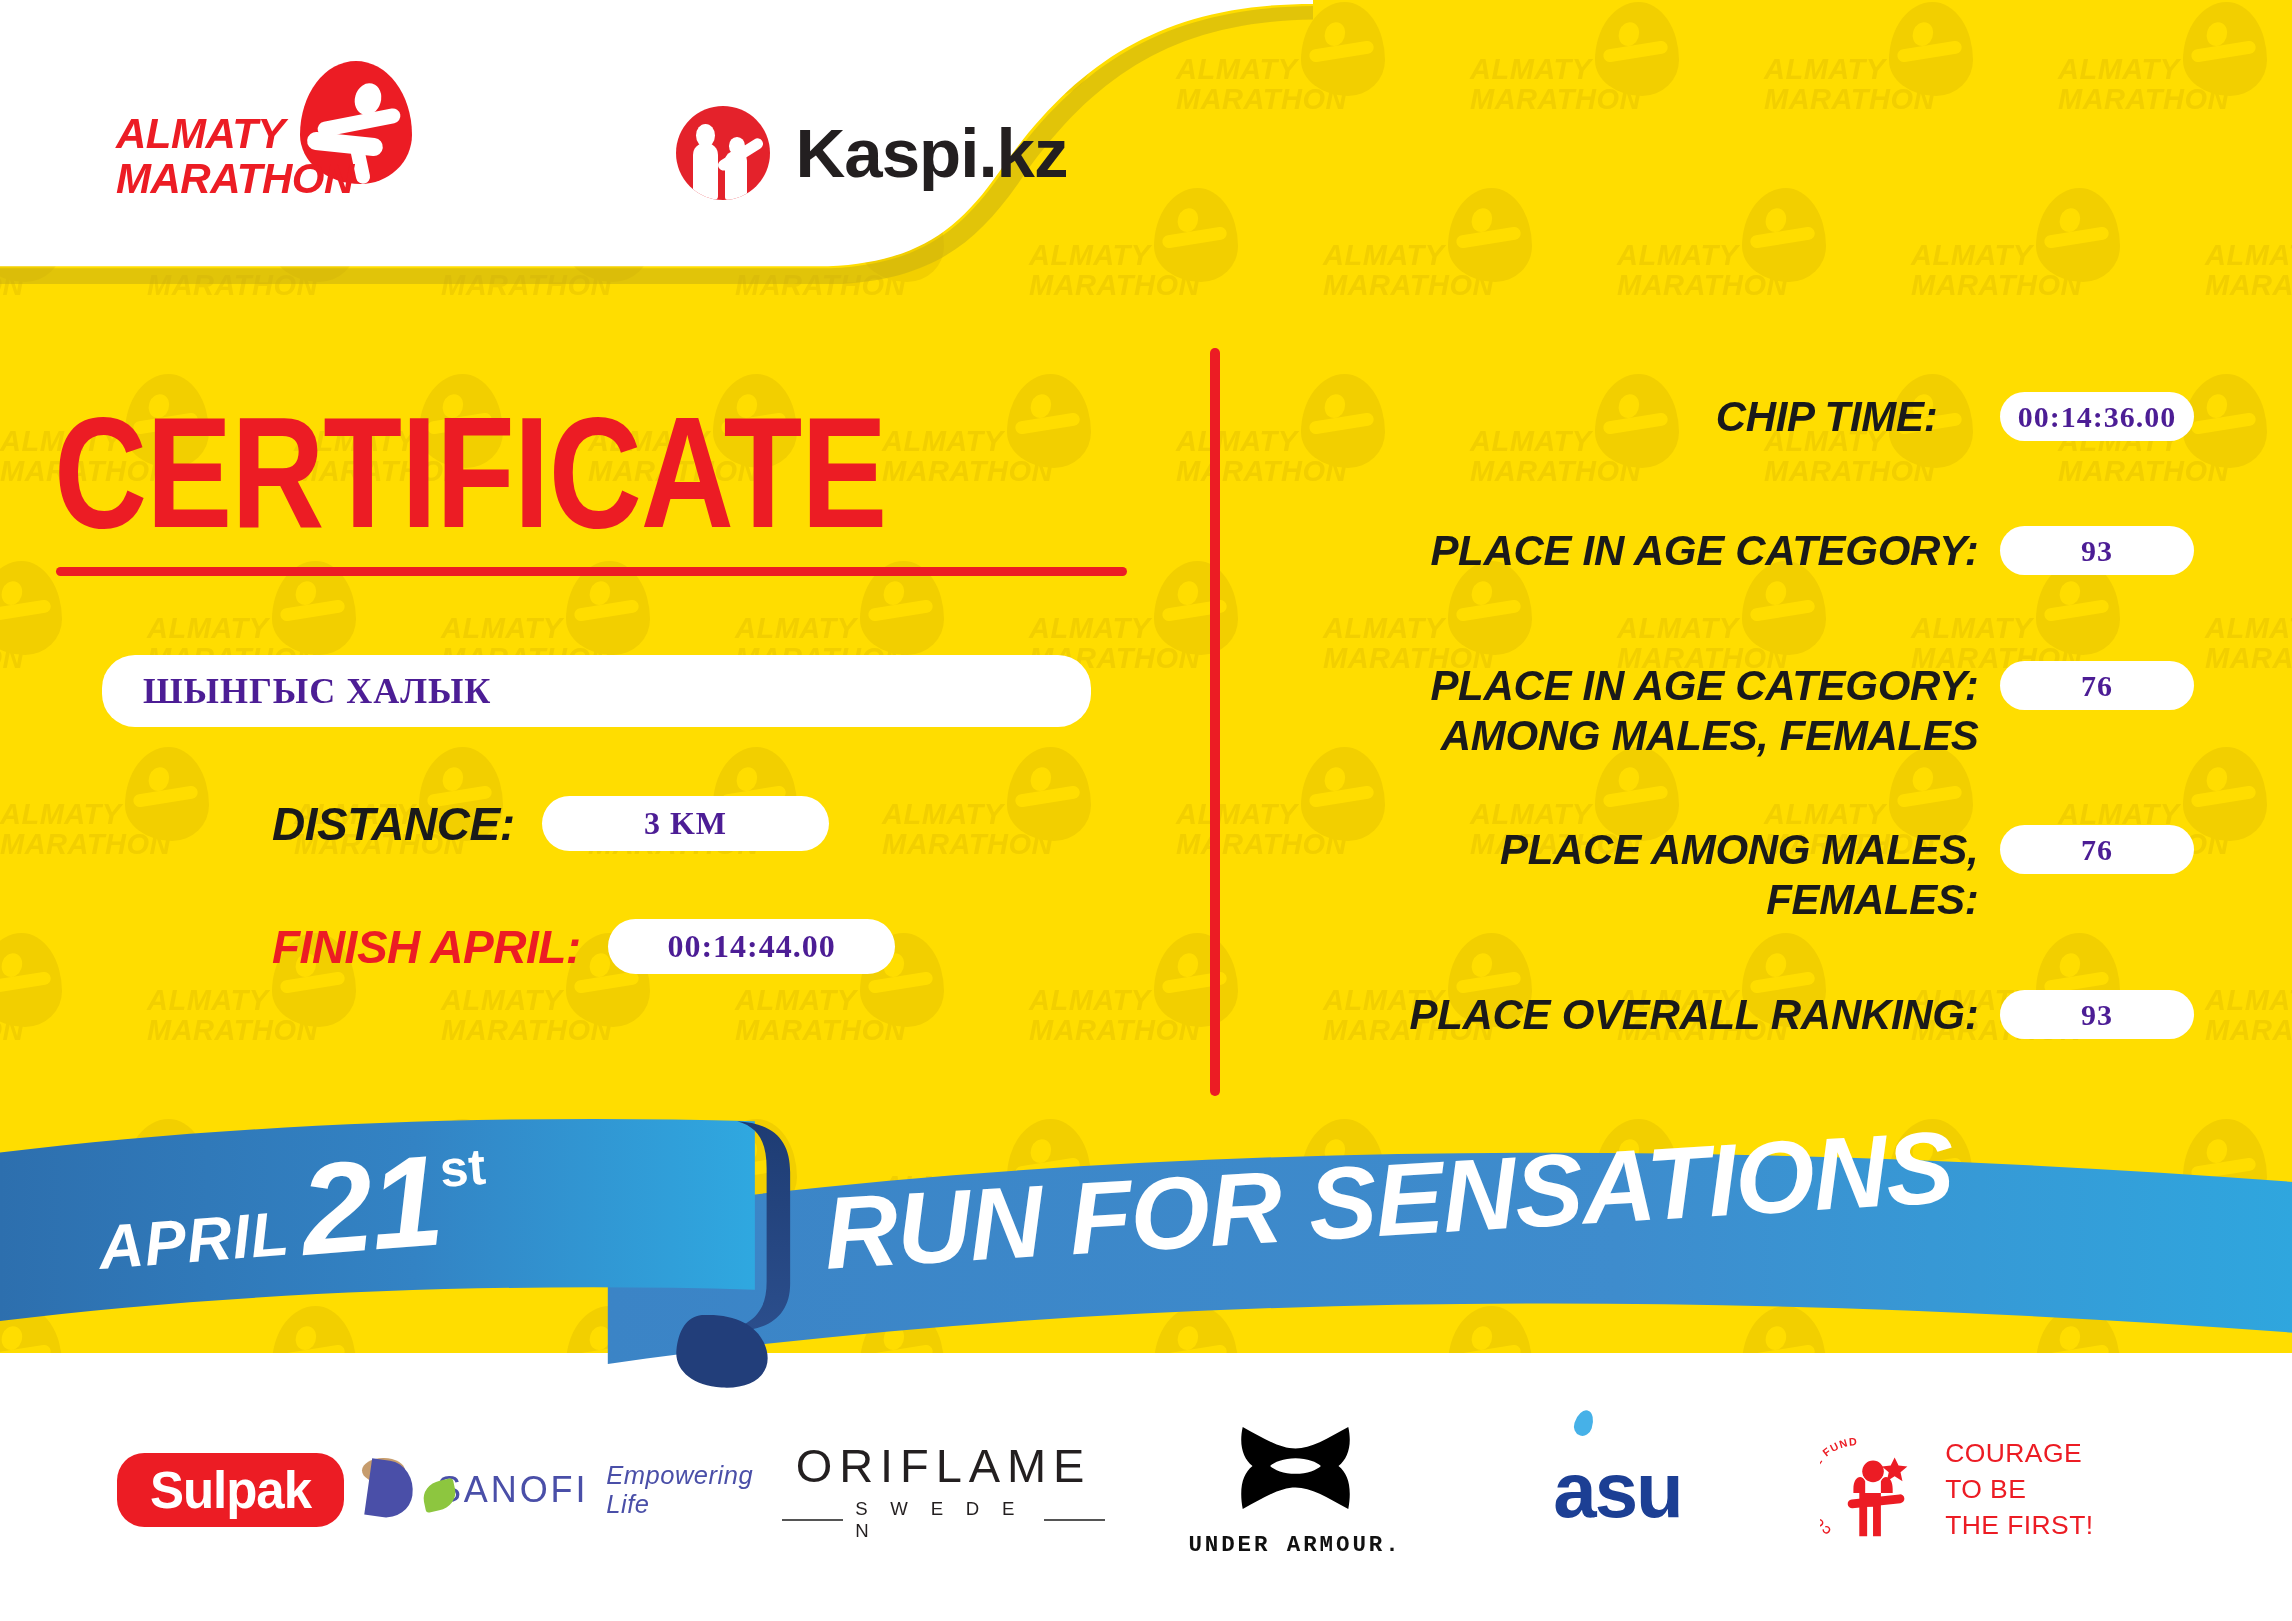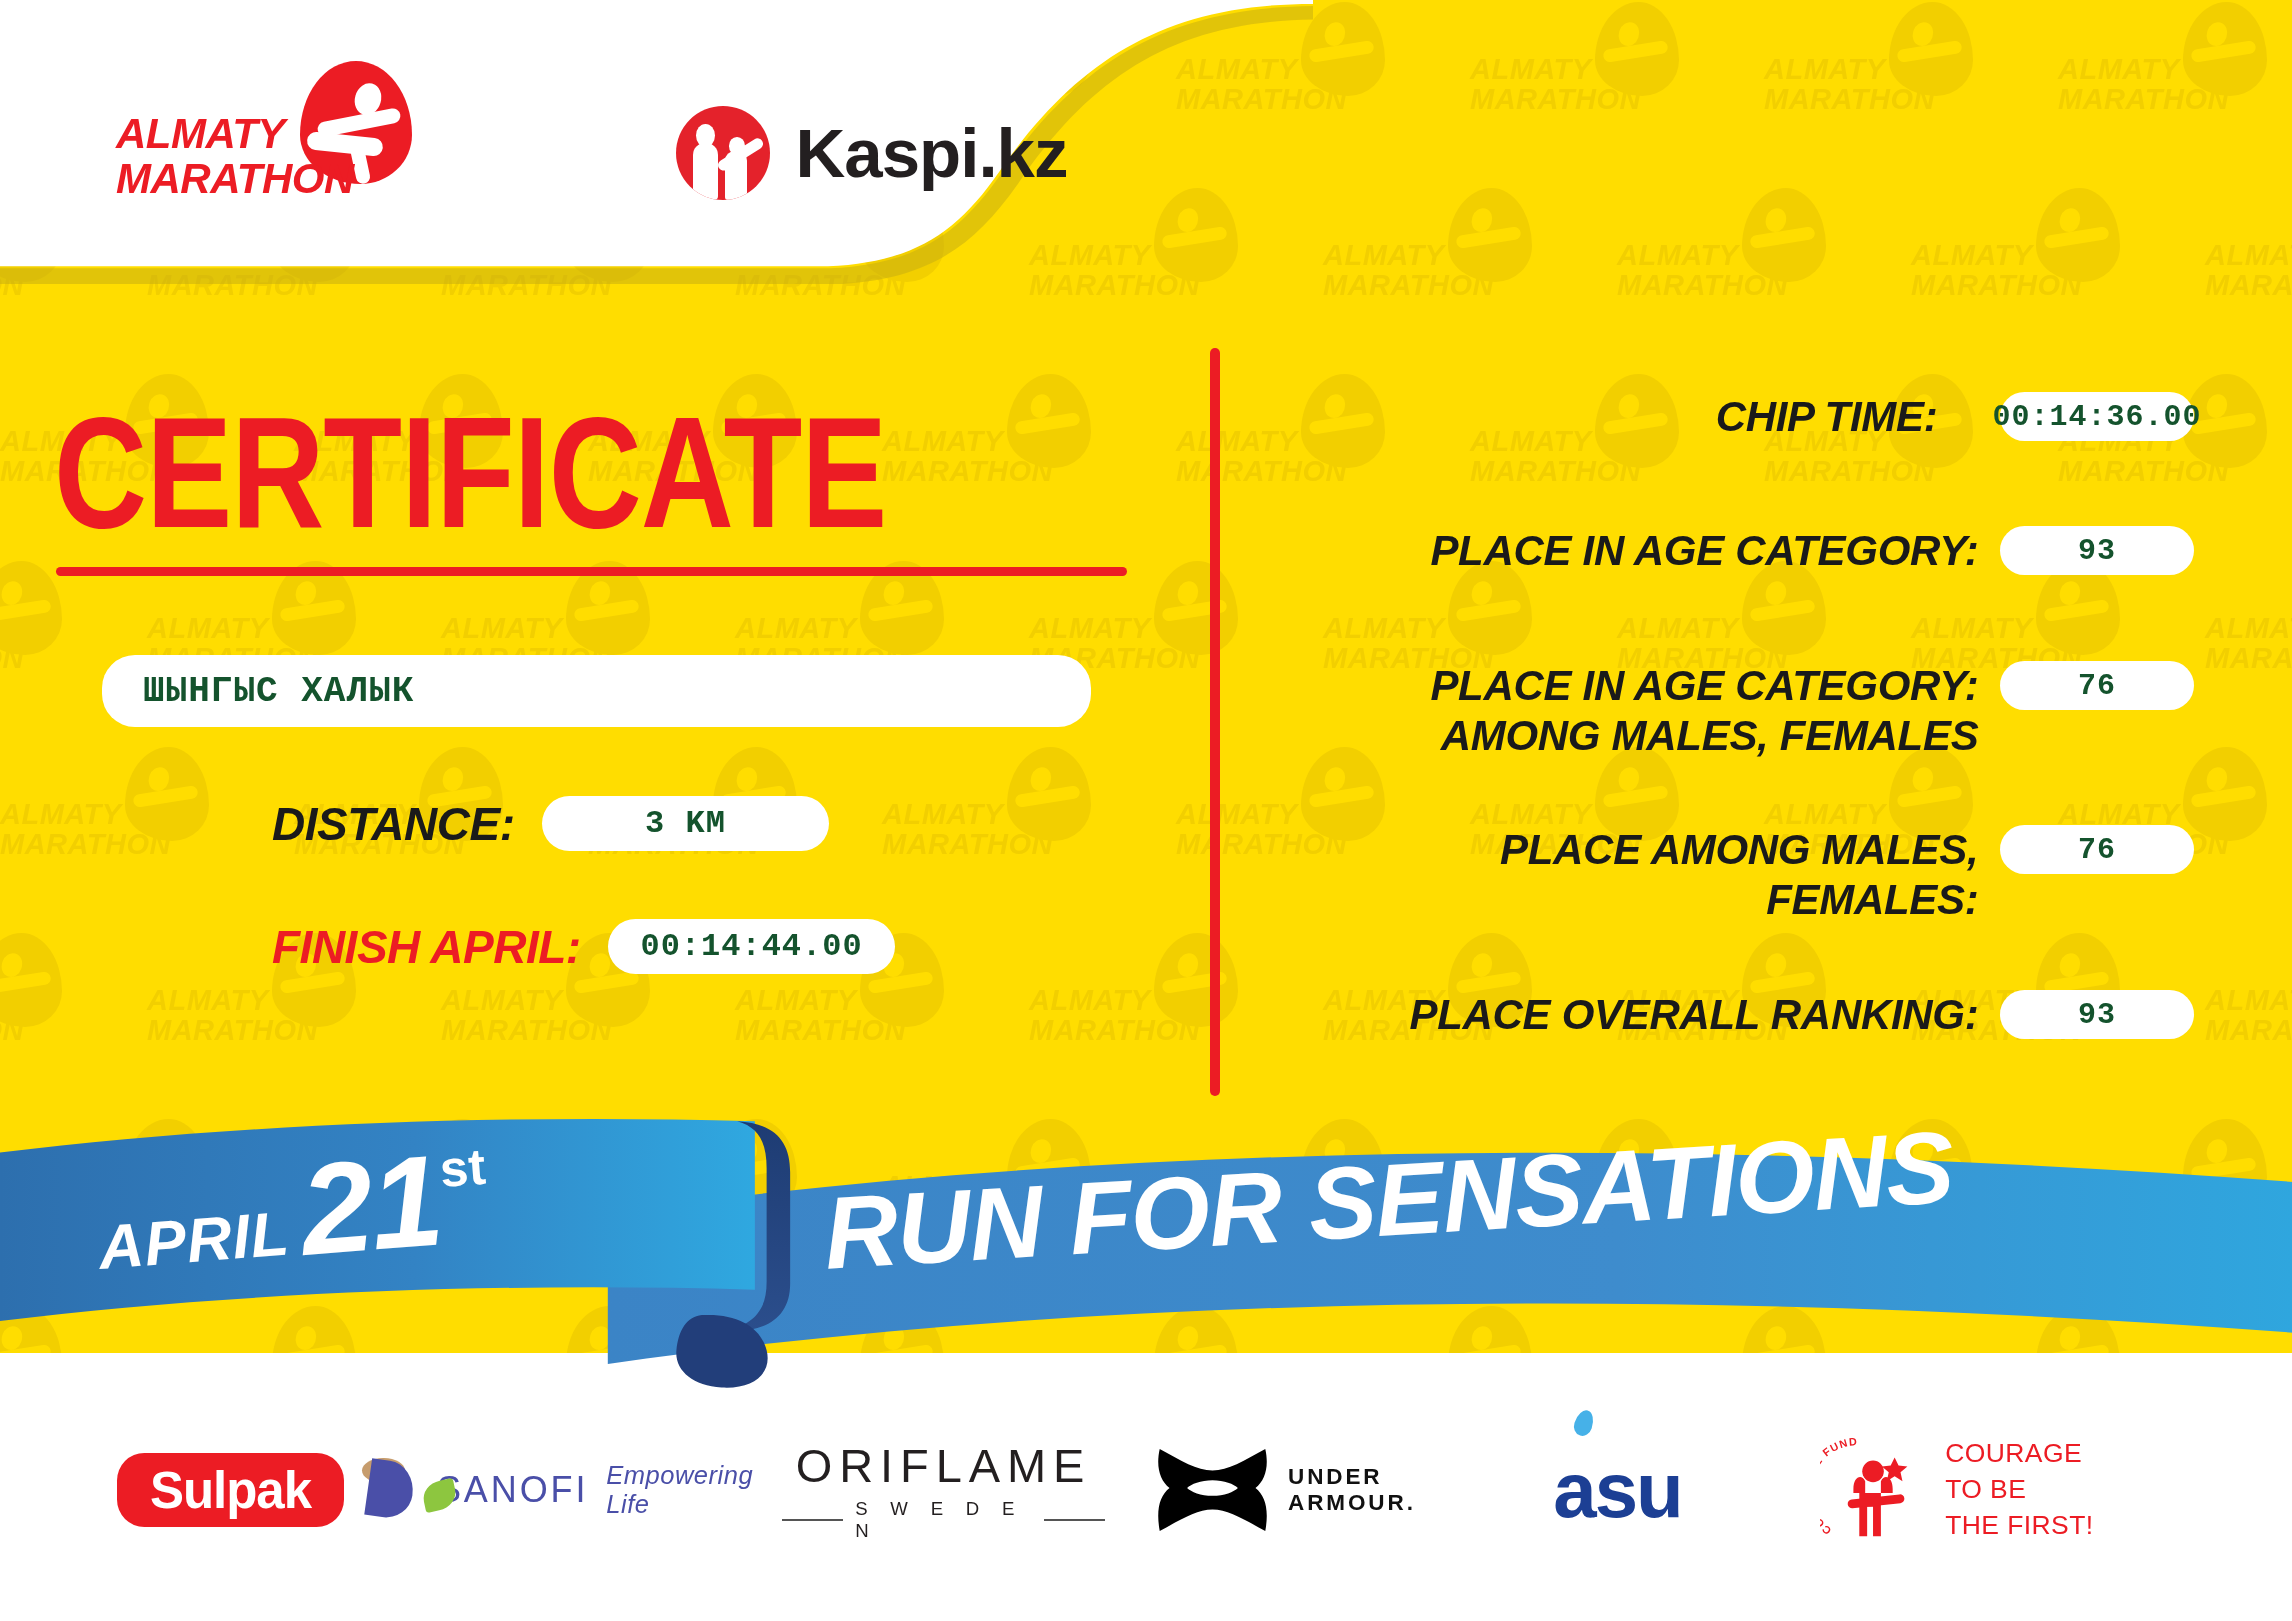--- a/index.html
+++ b/index.html
@@ -174,9 +174,9 @@
     background:#ffffff;
     border-radius:33px;
     display:flex; align-items:center; justify-content:center;
-    color:#14532d;
+    color:#4c1d95;
     font-weight:bold;
-    font-family:Liberation Mono, monospace;
+    font-family:Liberation Serif, serif;
   }
 
   #name-pill {

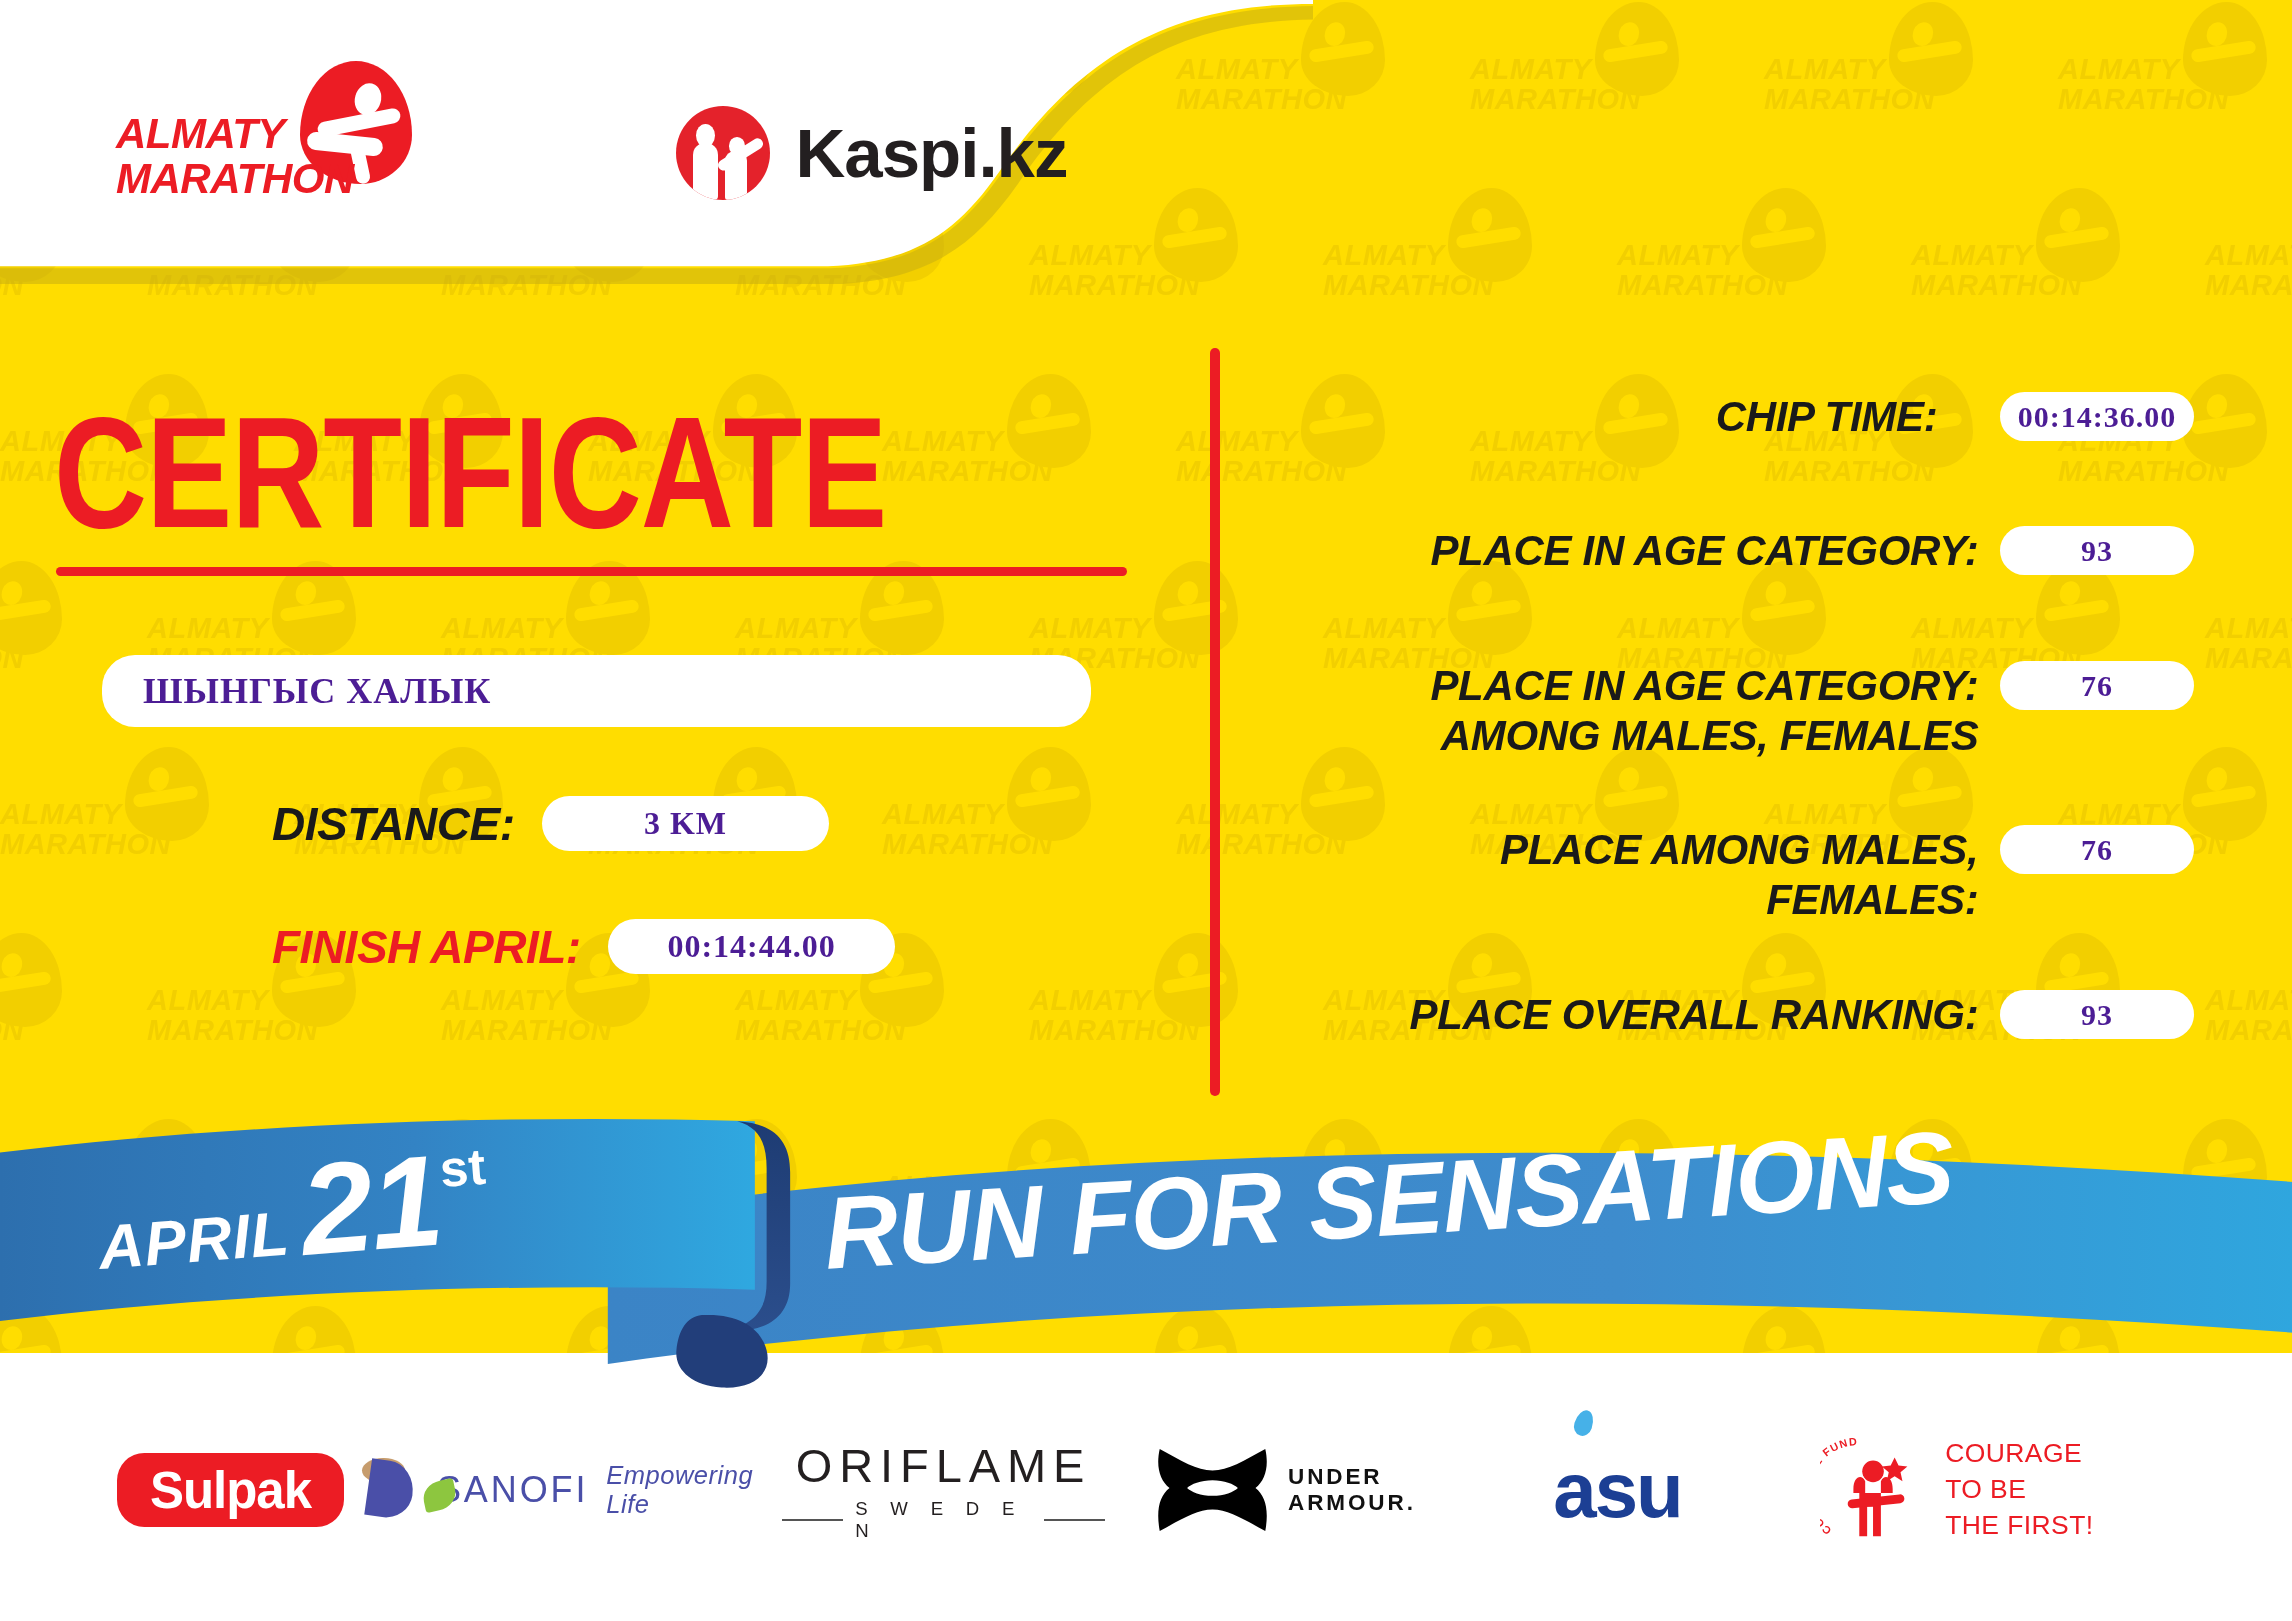--- a/index.html
+++ b/index.html
@@ -340,7 +340,7 @@
   .ori-sub { color:#231F20; font-size:18.6px; letter-spacing:8.8px; display:flex; align-items:center; gap:11.8px; }
   .ori-sub .ln { width:71px; height:2px; background:#555; display:inline-block; }
   
-  #sp-ua { width:294px; margin-left:43px; flex-direction:row; gap:11px; }
+  #sp-ua { width:294px; margin-left:43px; flex-direction:column; gap:19px;font-family:Liberation Mono, monospace; }
   .ua-mark { width:129px; height:90px; position:relative; }
   .ua-name { color:#111; font-size:22.5px; font-weight:bold; letter-spacing:2.9px; }
   

